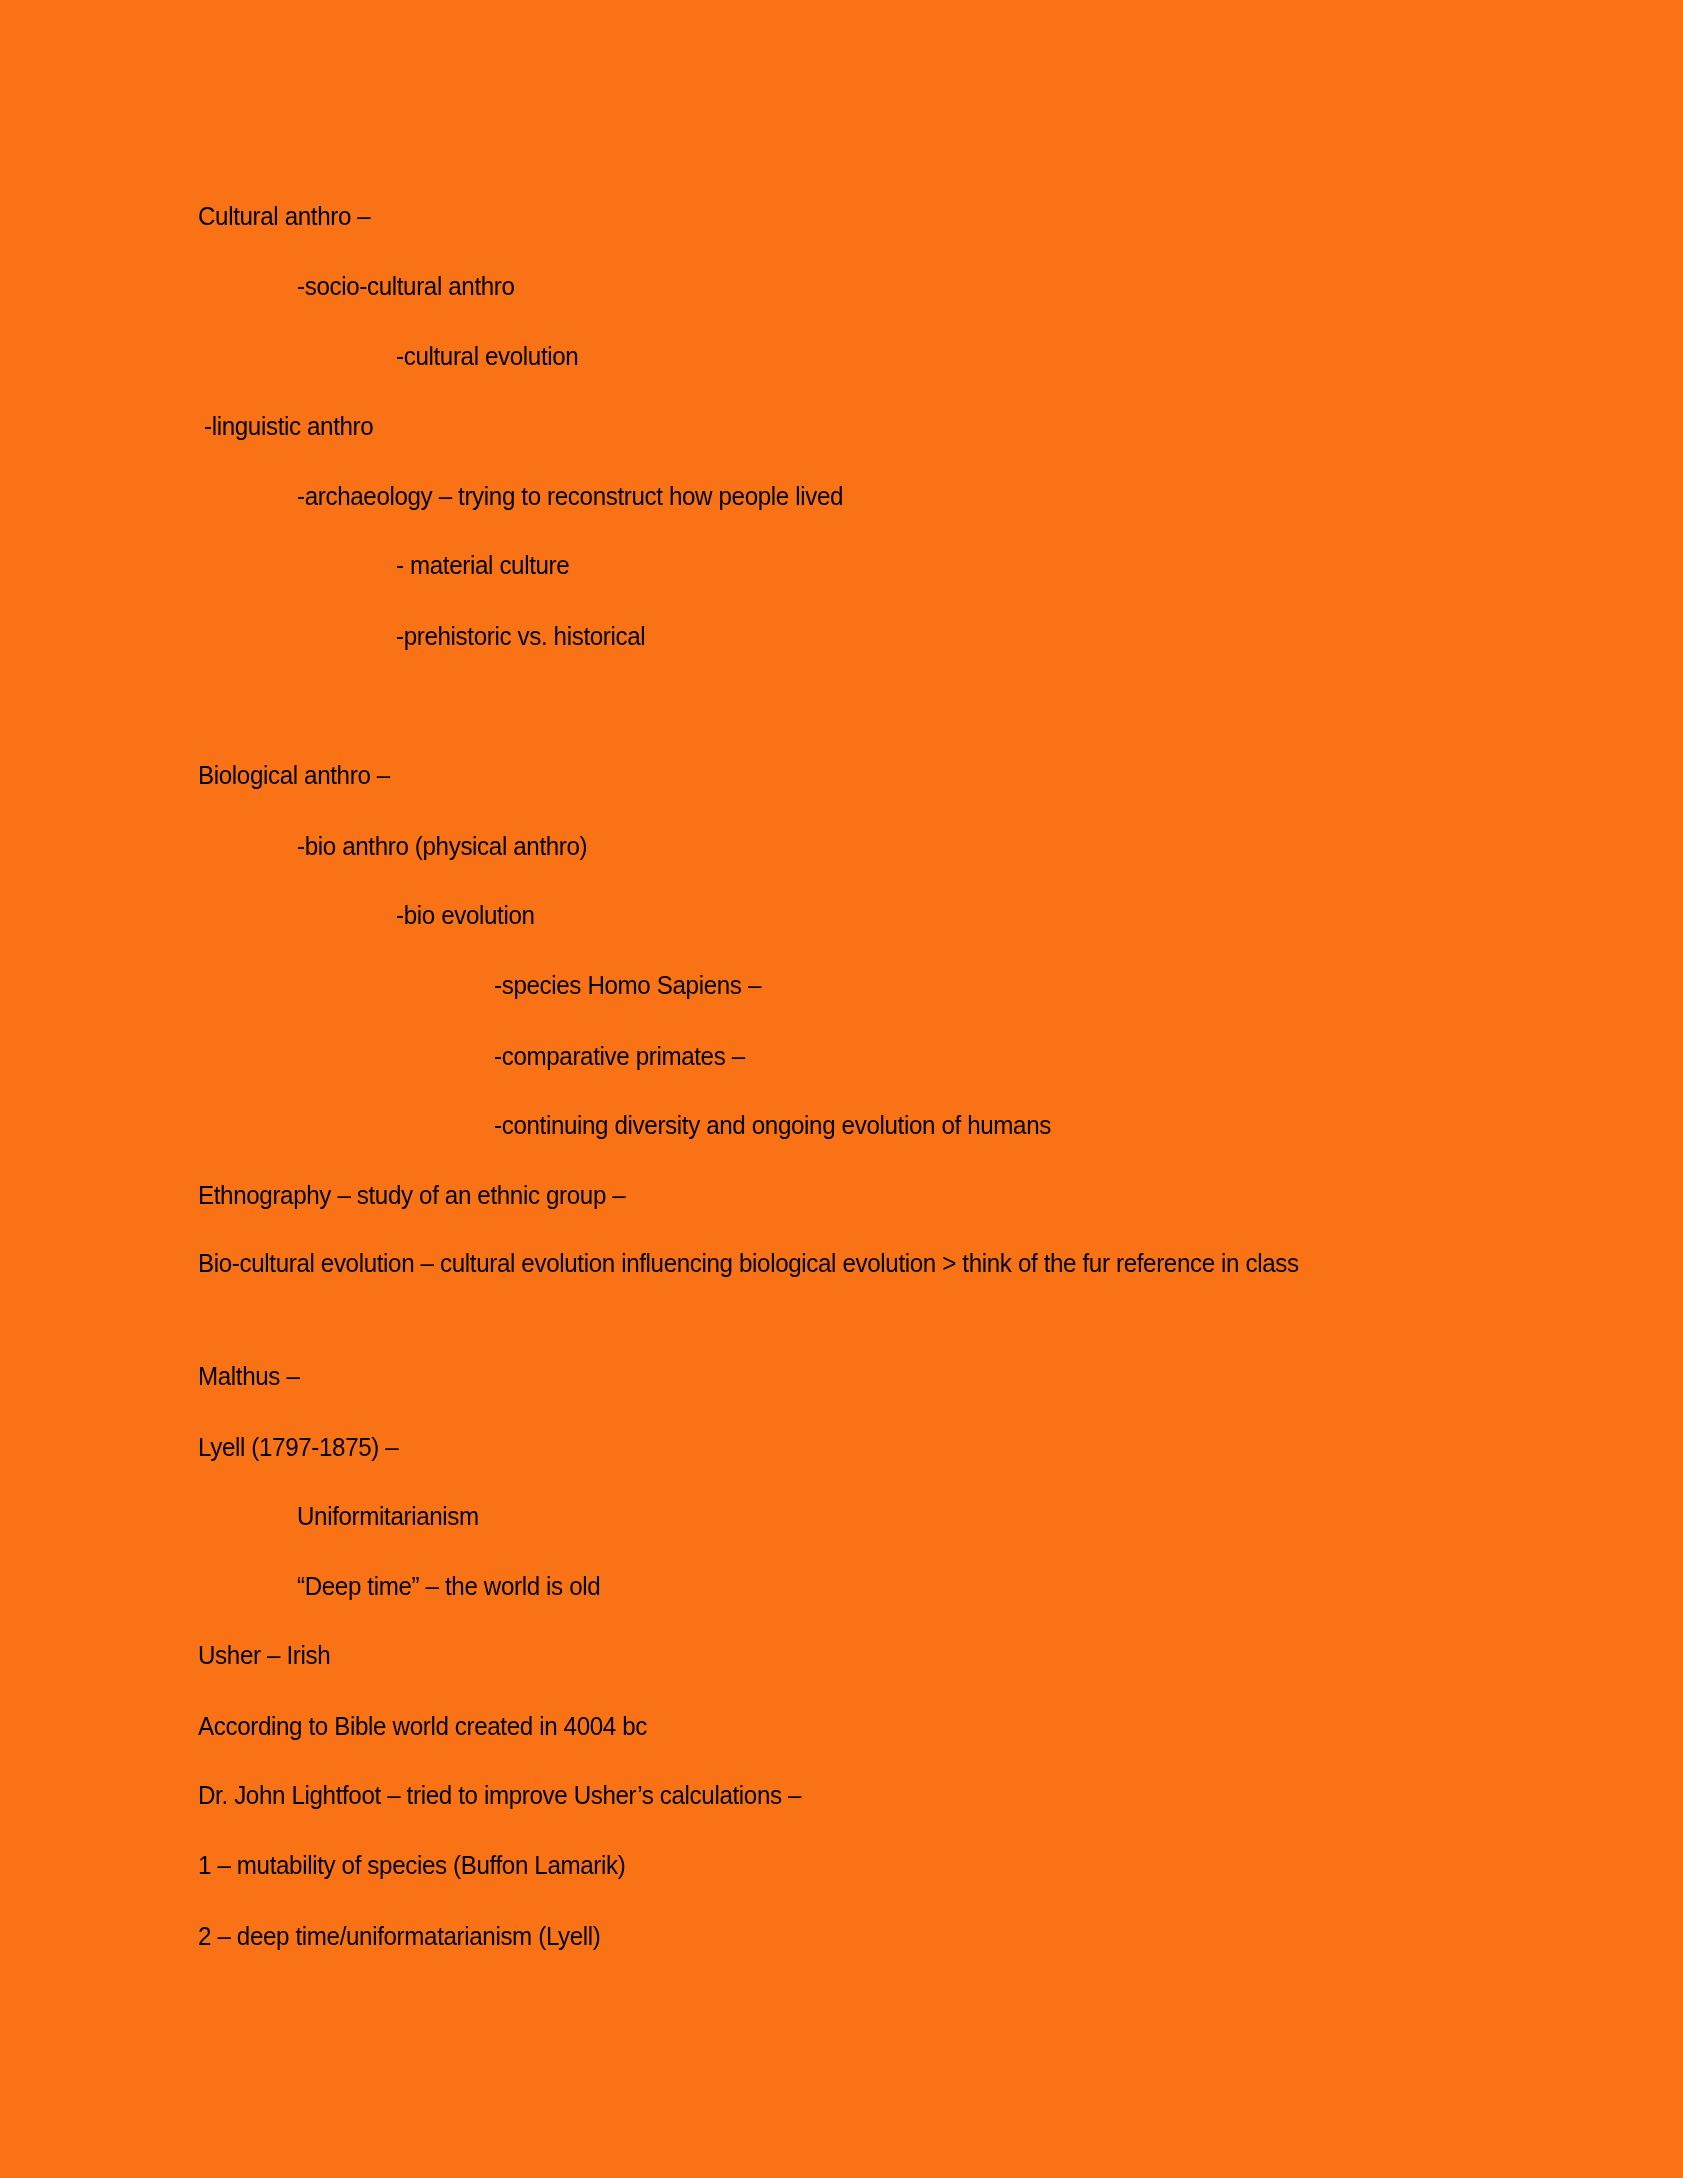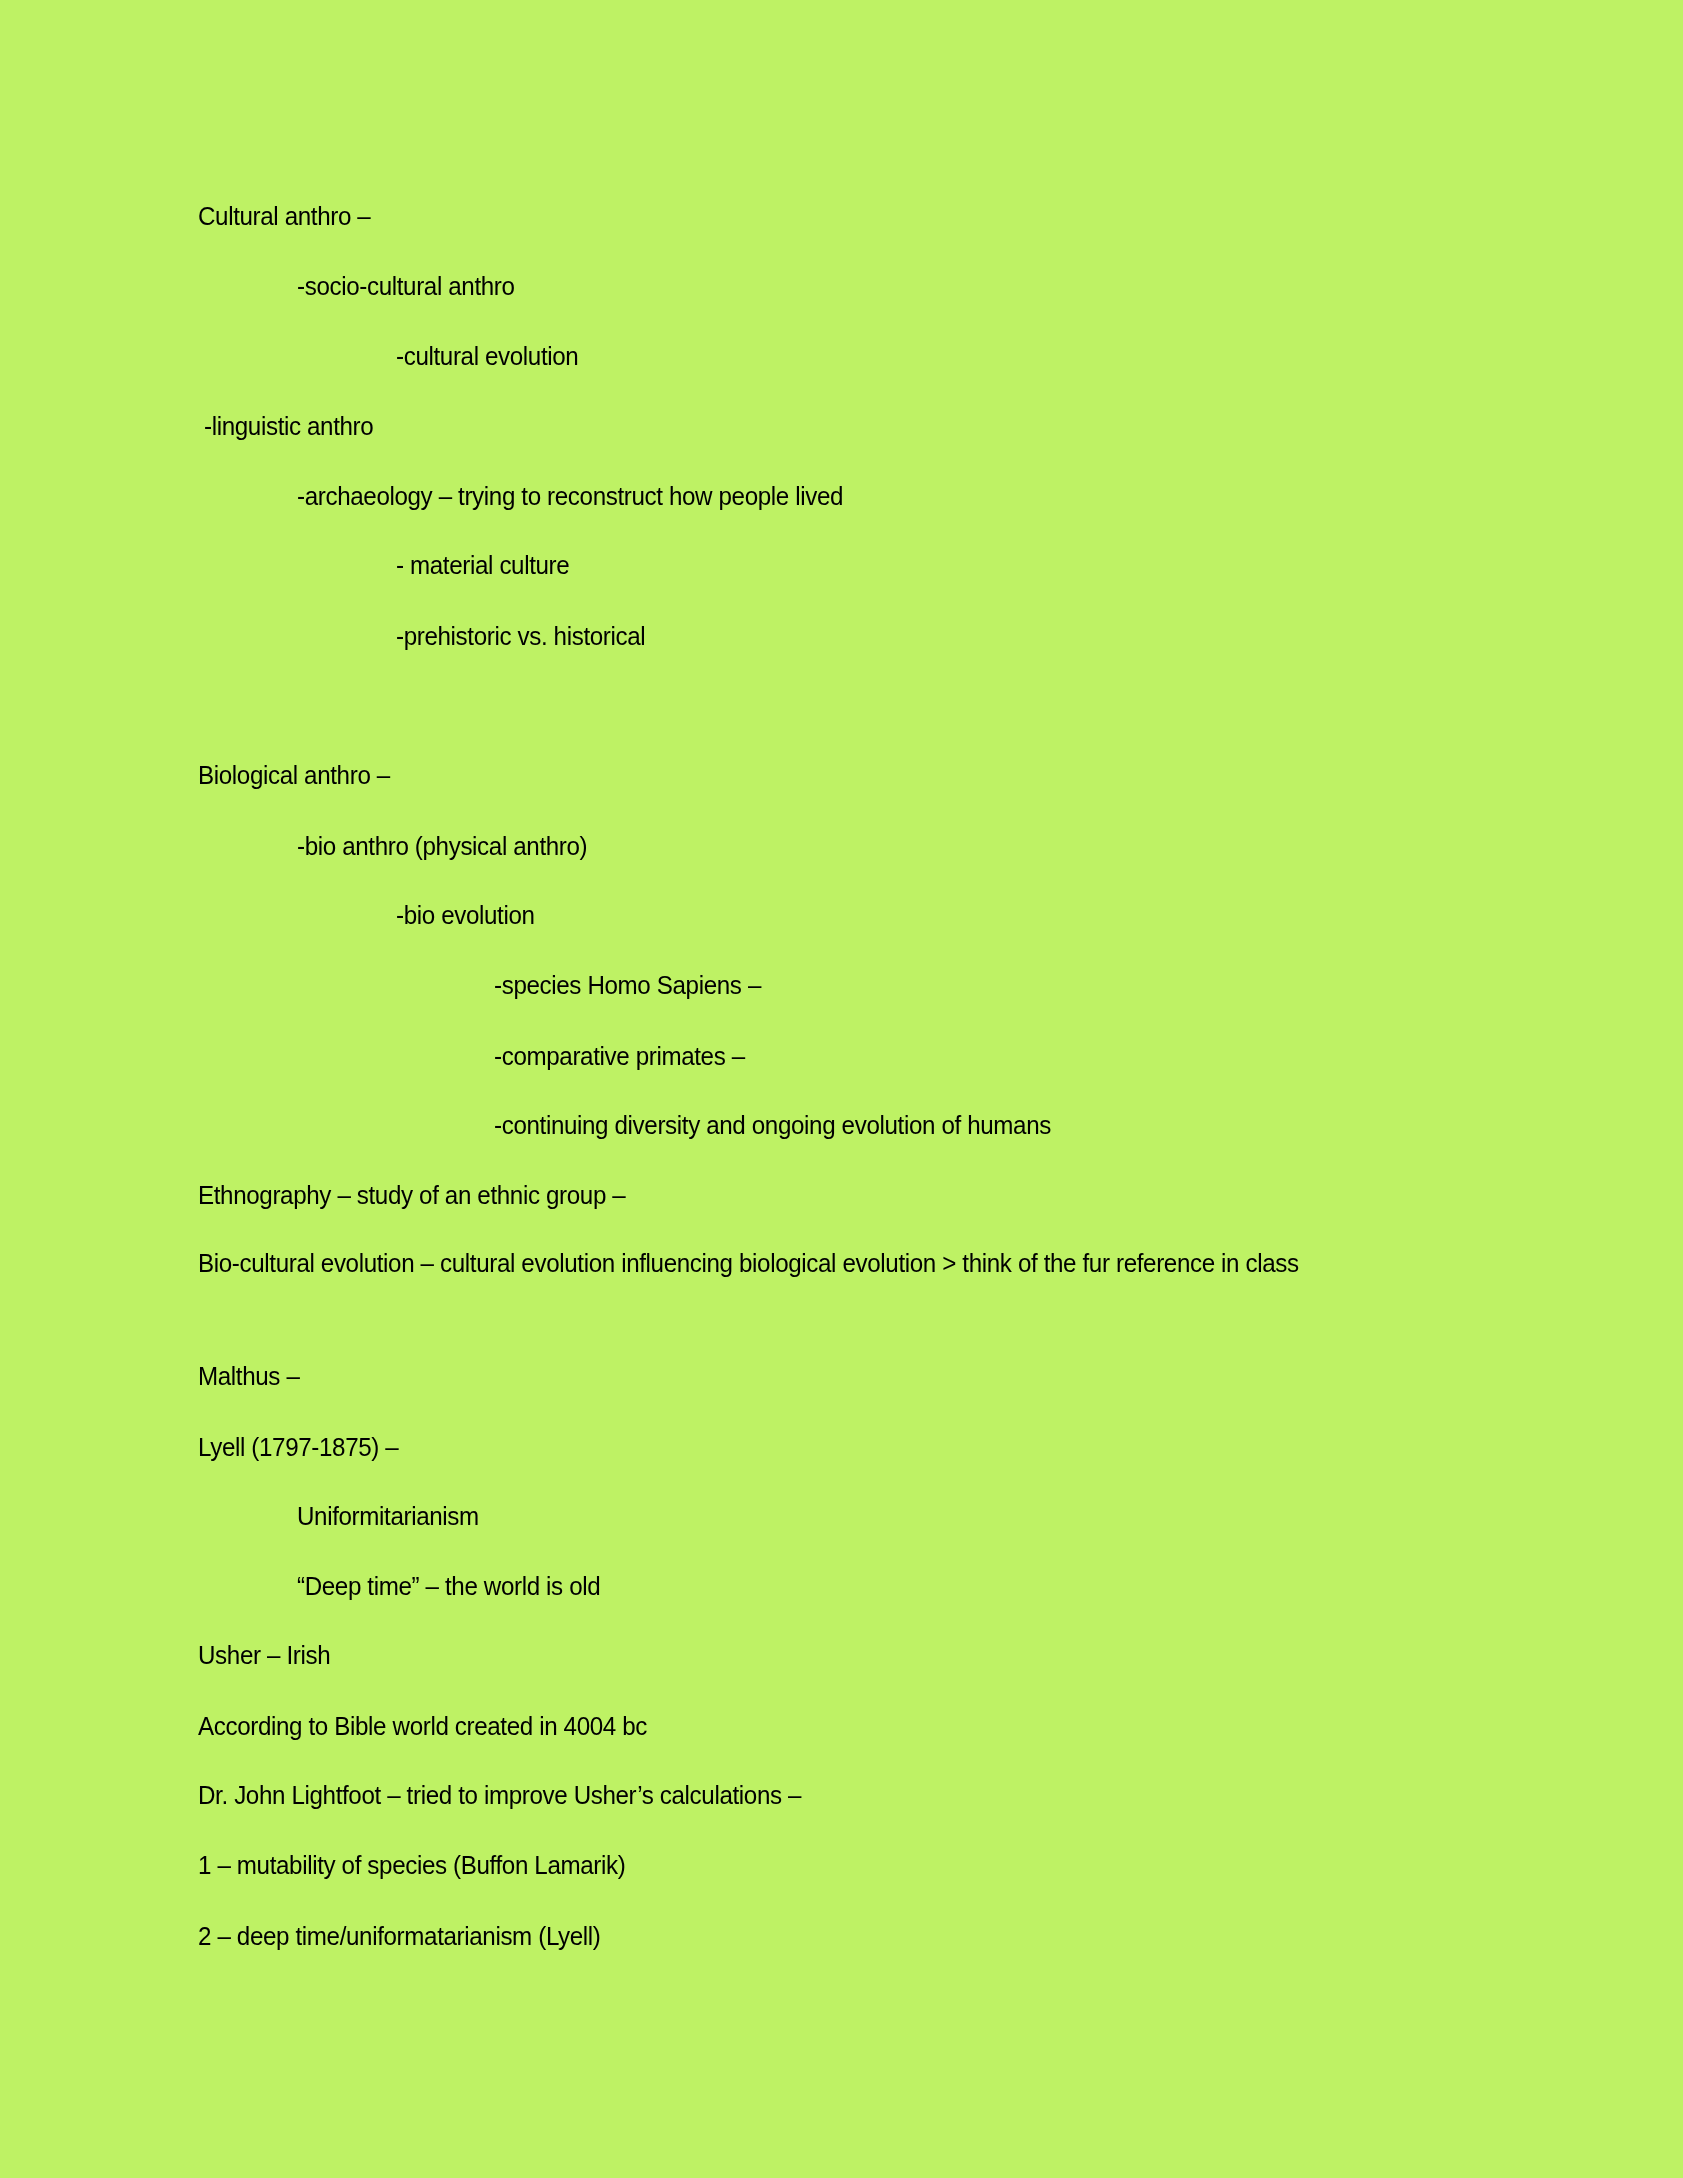--- a/index.html
+++ b/index.html
@@ -21,7 +21,7 @@
       top: 0;
       width: 1683px;
       height: 2178px;
-      background: #bef264;
+      background: #f97316;
     }
     .line {
       position: absolute;

